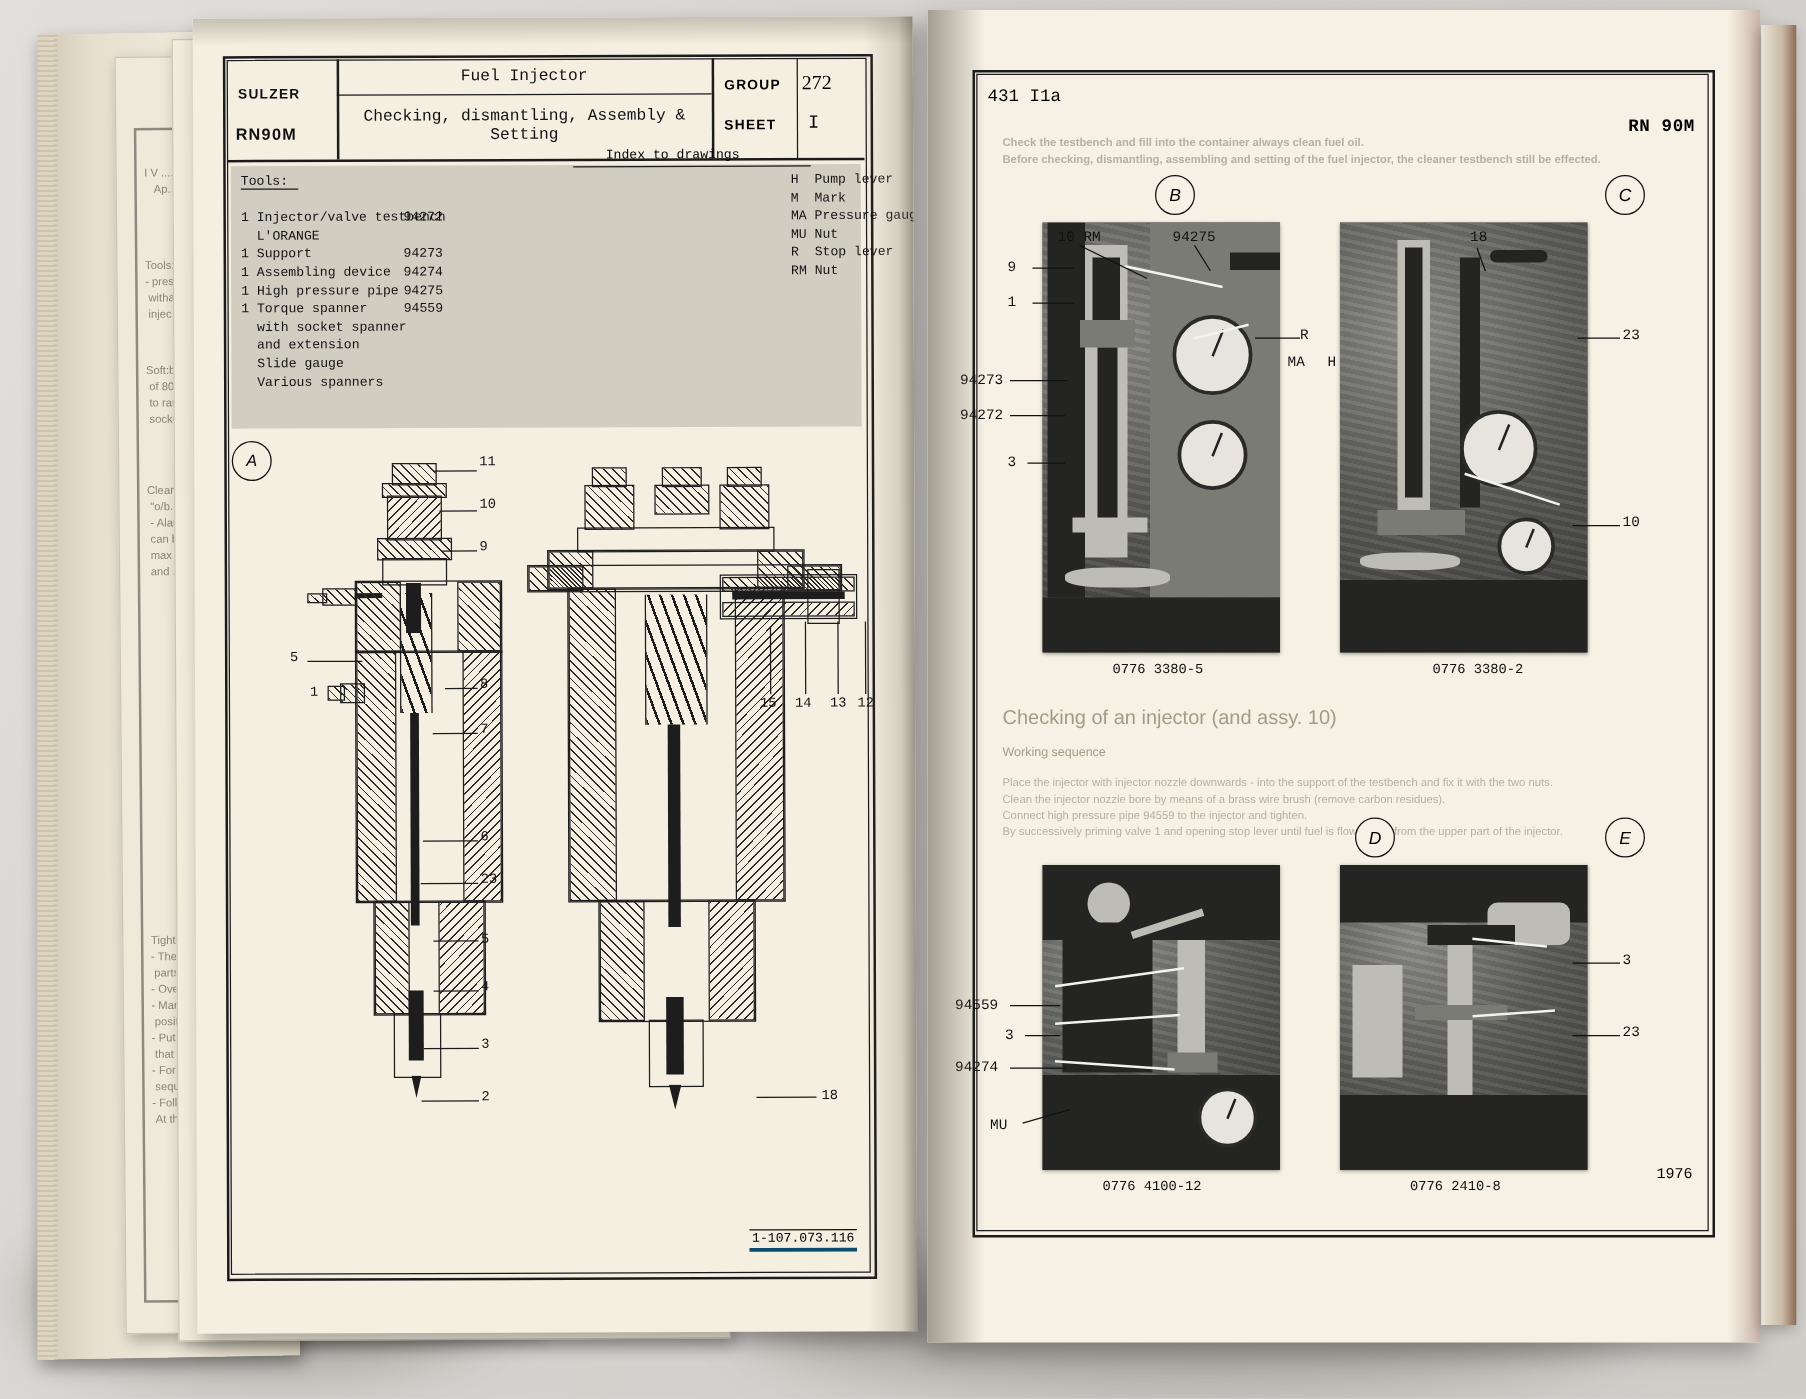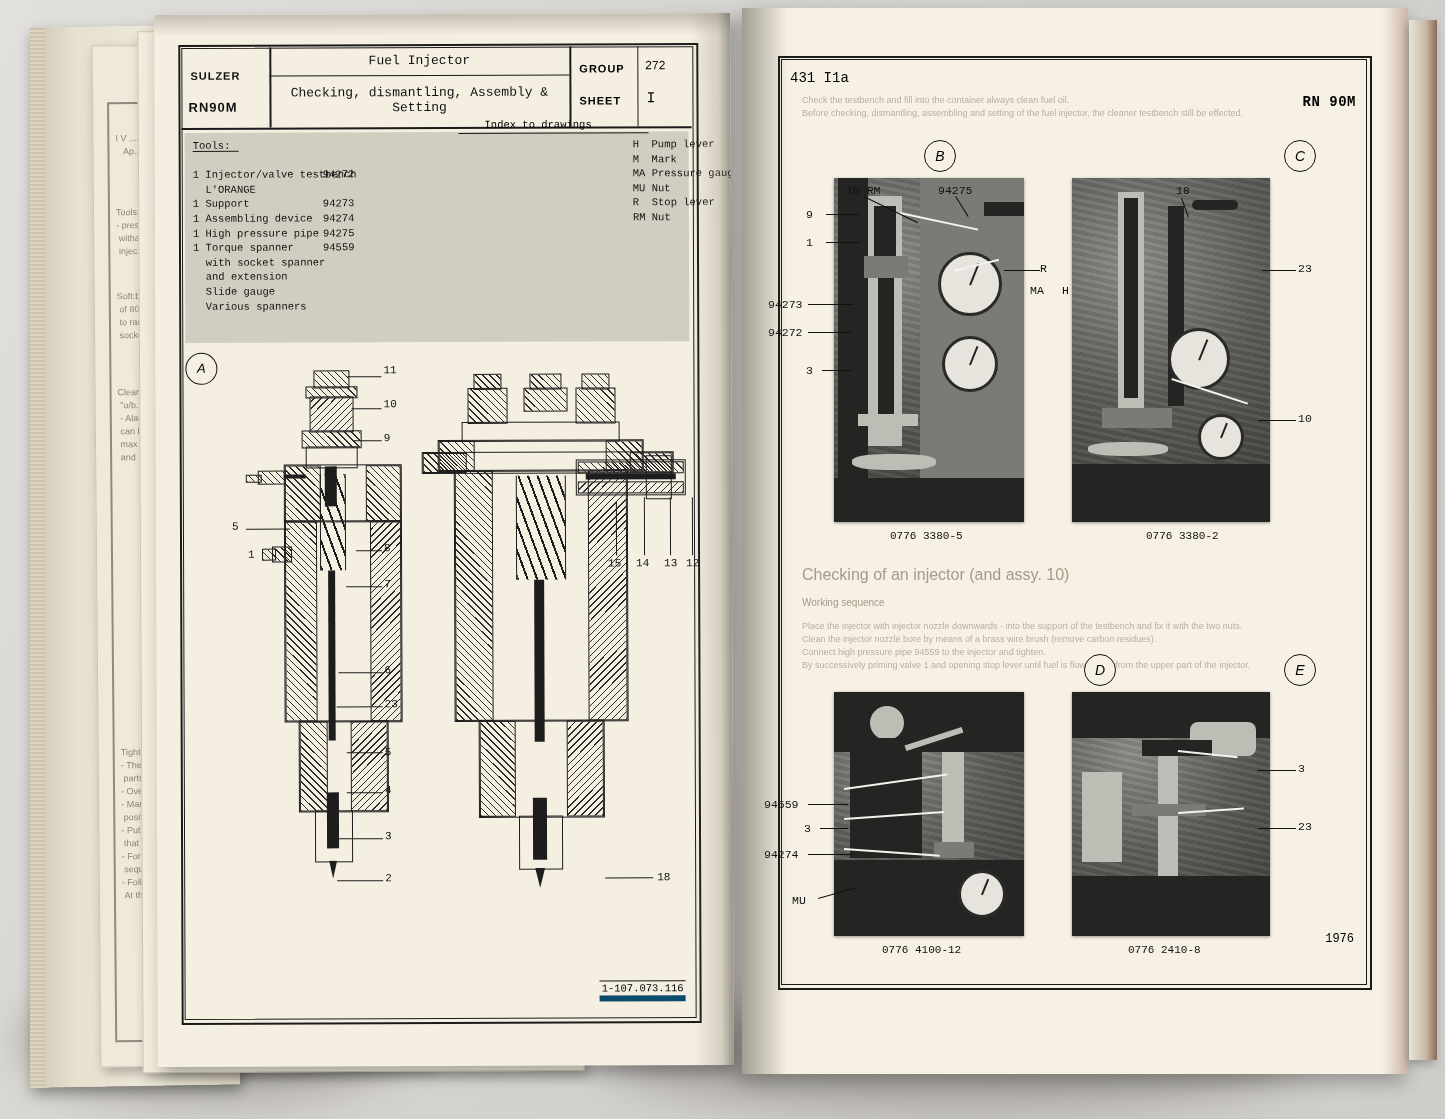--- a/index.html
+++ b/index.html
@@ -66,7 +66,7 @@
       font-family:"Liberation Mono",monospace;}
   .tb-right .g{position:absolute;left:8px;top:16px;font-size:11px;font-weight:bold;letter-spacing:1px;}
   .tb-right .s{position:absolute;left:8px;top:48px;font-size:11px;font-weight:bold;letter-spacing:1px;}
-  .tb-right .gv{position:absolute;right:26px;top:12px;font-size:12px;font-family:Liberation Sans, sans-serif;text-align:center;}
+  .tb-right .gv{position:absolute;right:26px;top:12px;font-size:16px;font-family:Liberation Serif, serif;text-align:center;}
   .tb-right .sv{position:absolute;right:36px;top:44px;font-size:15px;font-family:"Liberation Mono",monospace;}
   .tb-right .vline{position:absolute;left:66px;top:0;height:100%;border-left:1px solid #1b1b1b;}
 

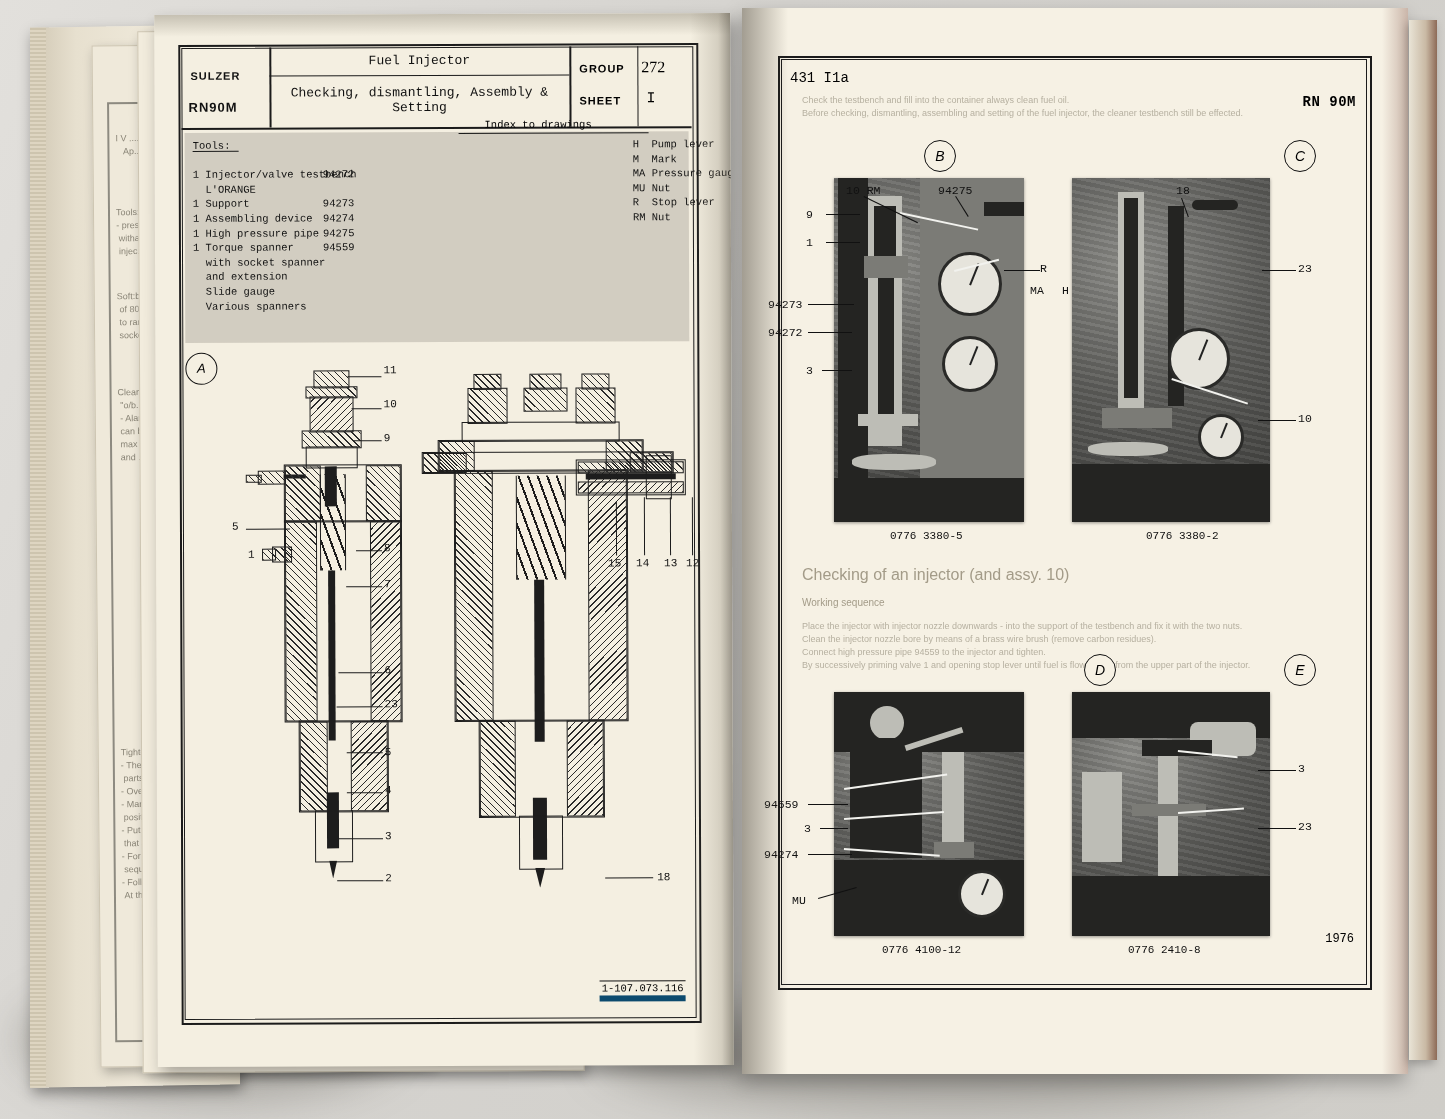--- a/index.html
+++ b/index.html
@@ -371,7 +371,7 @@
     <div class="rmodel">RN 90M</div>
     <div class="ryear">1976</div>
 
-    <div class="ghost" style="left:60px;top:86px;width:540px;">Check the testbench and fill into the container always clean fuel oil.
+    <div class="ghost" style="left:60px;top:100px;width:540px;font-weight:bold;">Check the testbench and fill into the container always clean fuel oil.
 Before checking, dismantling, assembling and setting of the fuel injector, the cleaner testbench still be effected.</div>
     <div class="ghost" style="left:60px;top:560px;width:540px;font-size:16px;color:#a39b88;">Checking of an injector (and assy. 10)</div>
     <div class="ghost" style="left:60px;top:588px;width:540px;font-size:10px;color:#a39b88;">Working sequence</div>

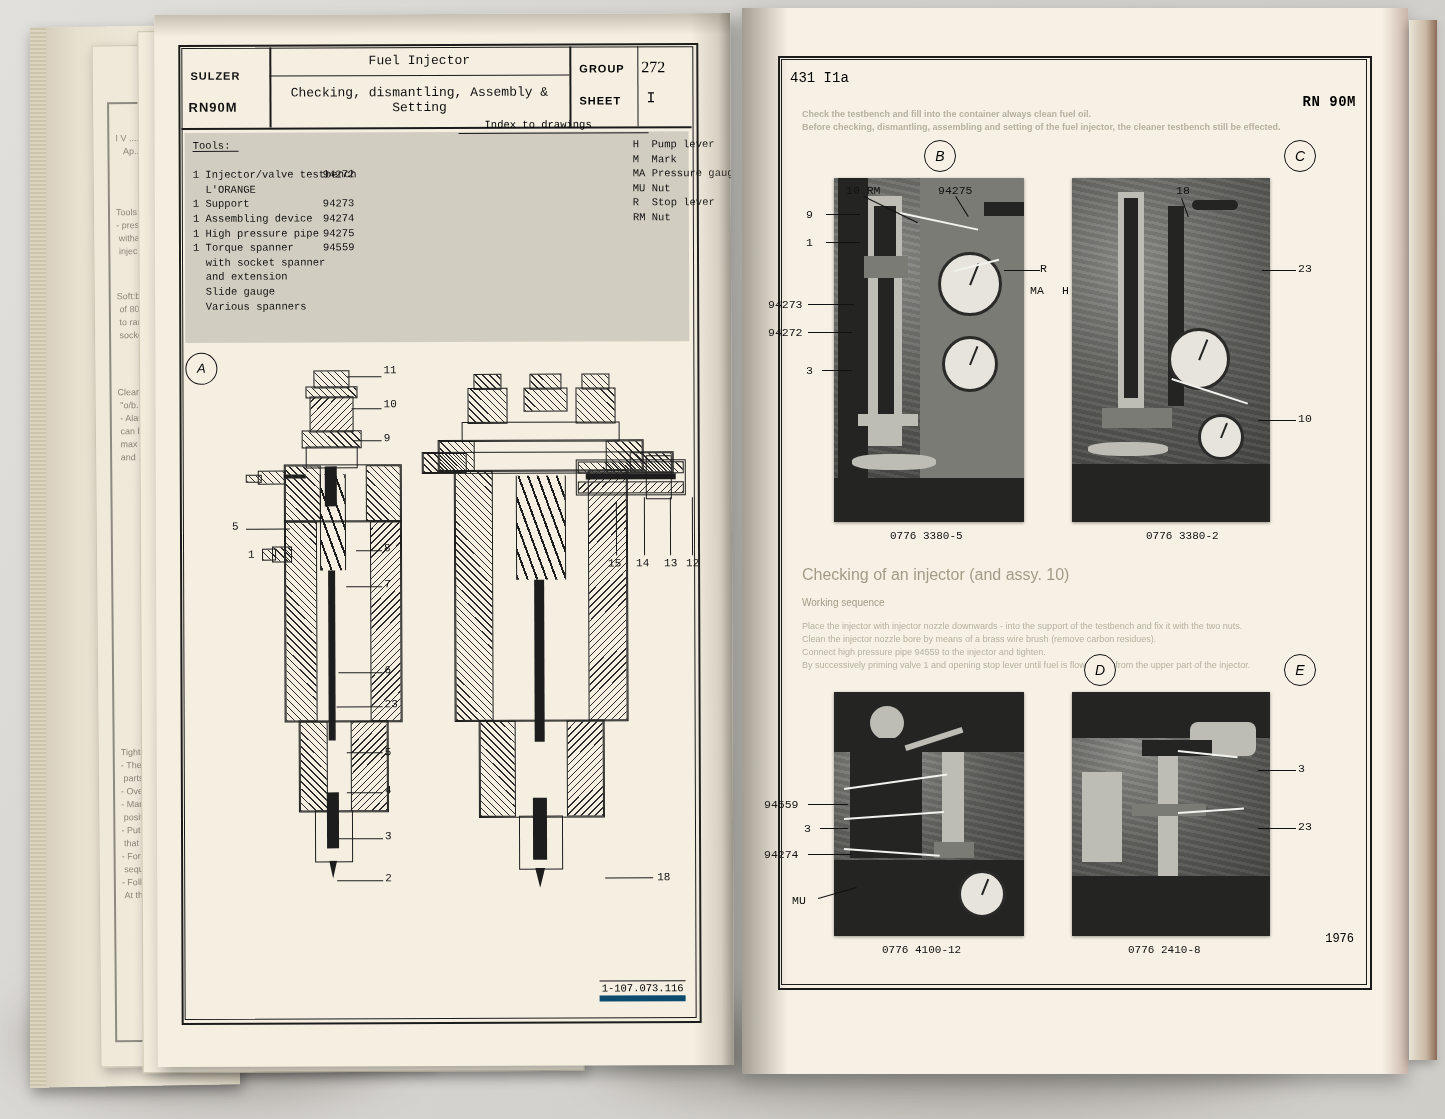--- a/index.html
+++ b/index.html
@@ -91,7 +91,7 @@
   .circA{position:absolute;width:30px;height:30px;border:1.4px solid #111;border-radius:50%;
      font-size:13px;font-style:italic;text-align:center;line-height:30px;}
   .drwno{position:absolute;right:6px;bottom:10px;font-size:10.5px;font-family:"Liberation Mono",monospace;
-     border-top:1px solid #111;border-bottom:6px solid #0c4a6e;padding:1px 2px;}
+     border-top:1px solid #111;border-bottom:3px solid #0c4a6e;padding:1px 2px;}
 
   
   .ink{position:absolute;background:#1d1d1d;}

